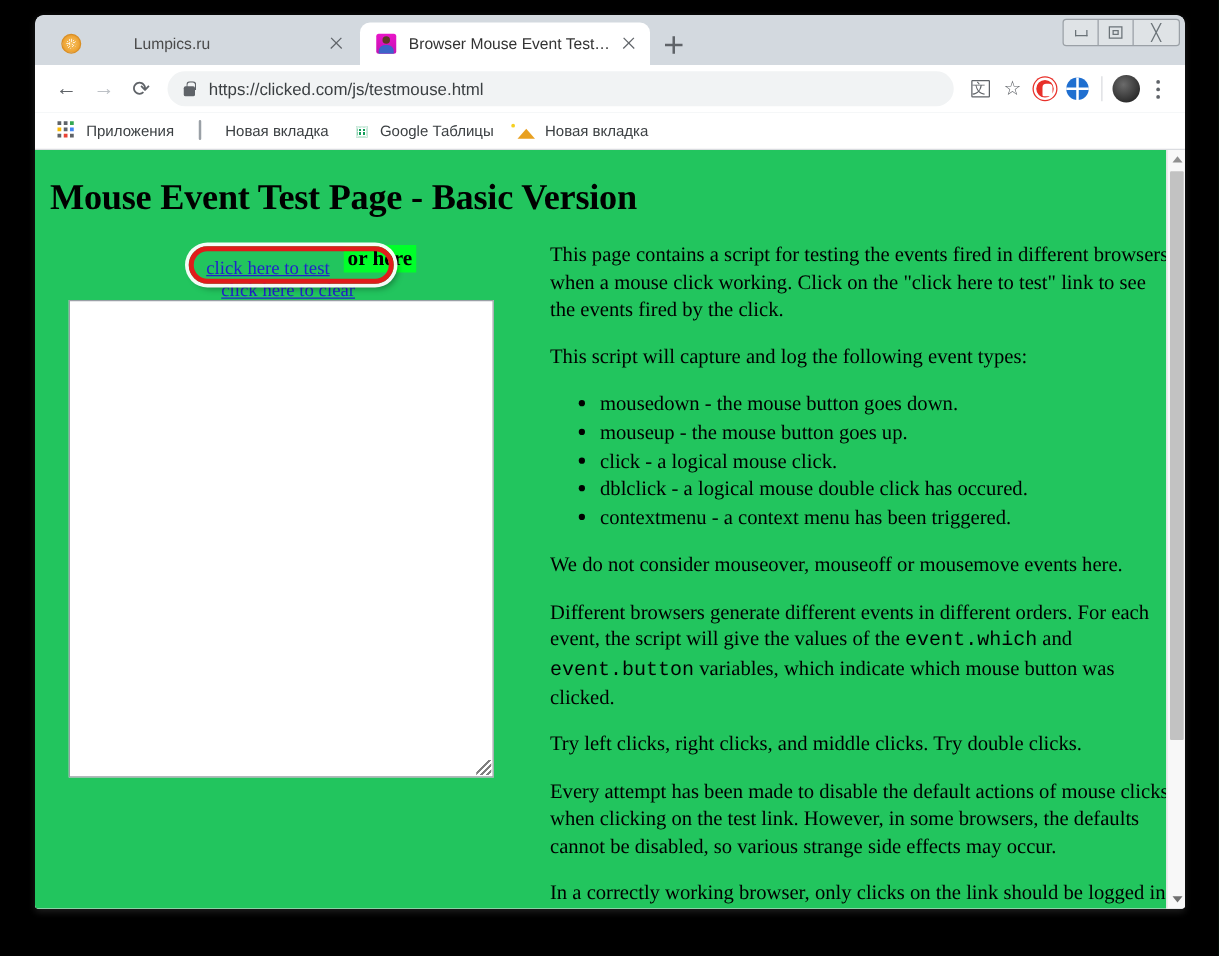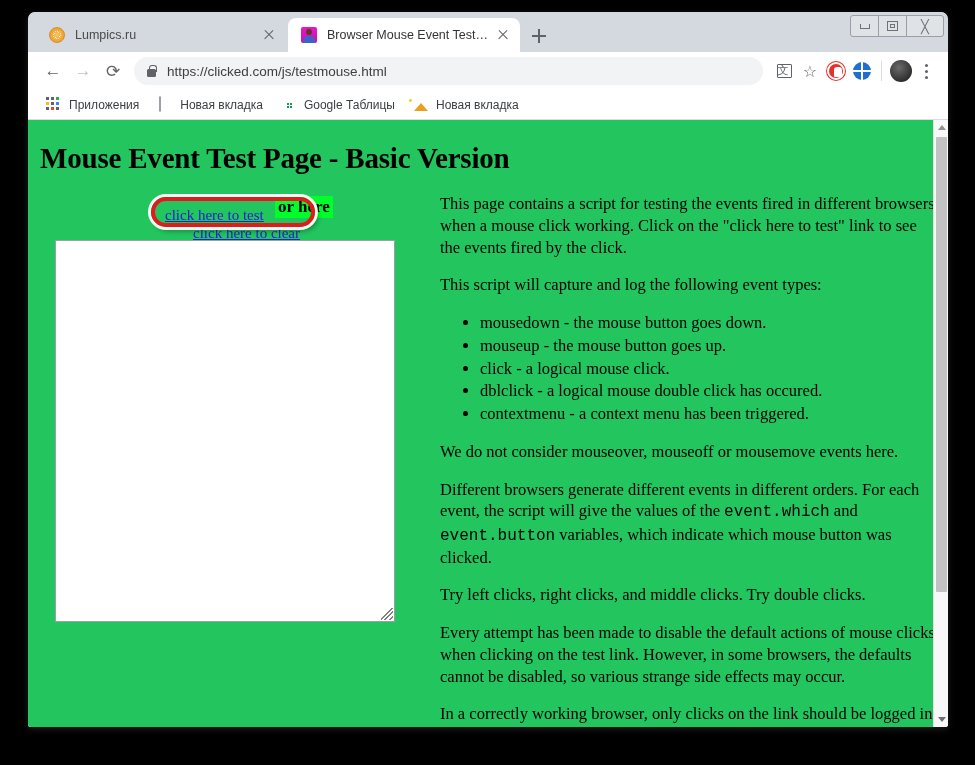--- a/index.html
+++ b/index.html
@@ -39,7 +39,7 @@
     font-size: 12.5px;
     color: #4a4a4a;
   }
-  .tab.inactive { left: 8px; width: 250px; }
+  .tab.inactive { left: 8px; width: 250px; gap: 32px; }
   .tab.active {
     left: 260px; width: 232px;
     background: #ffffff;

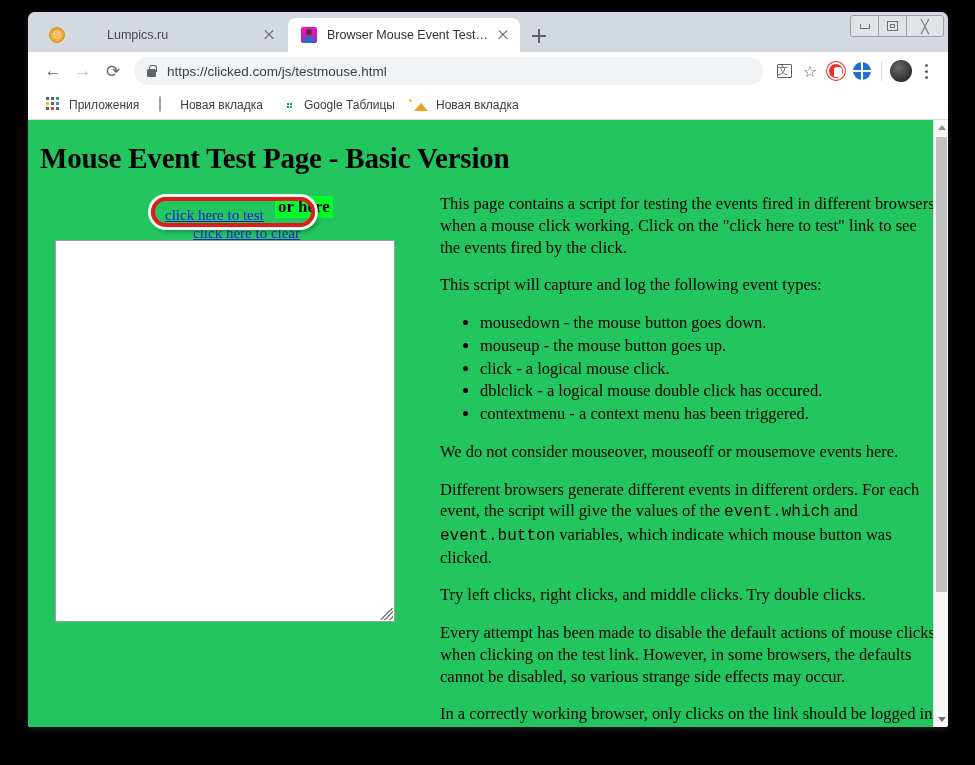--- a/index.html
+++ b/index.html
@@ -366,7 +366,7 @@
     text-align: center;
   }
   #test-link { left: 112px; top: 14px; }
-  #clear-link { left: 140px; top: 32px; }
+  #clear-link { left: 124px; top: 32px; }
 
   
   #red-annotation {

